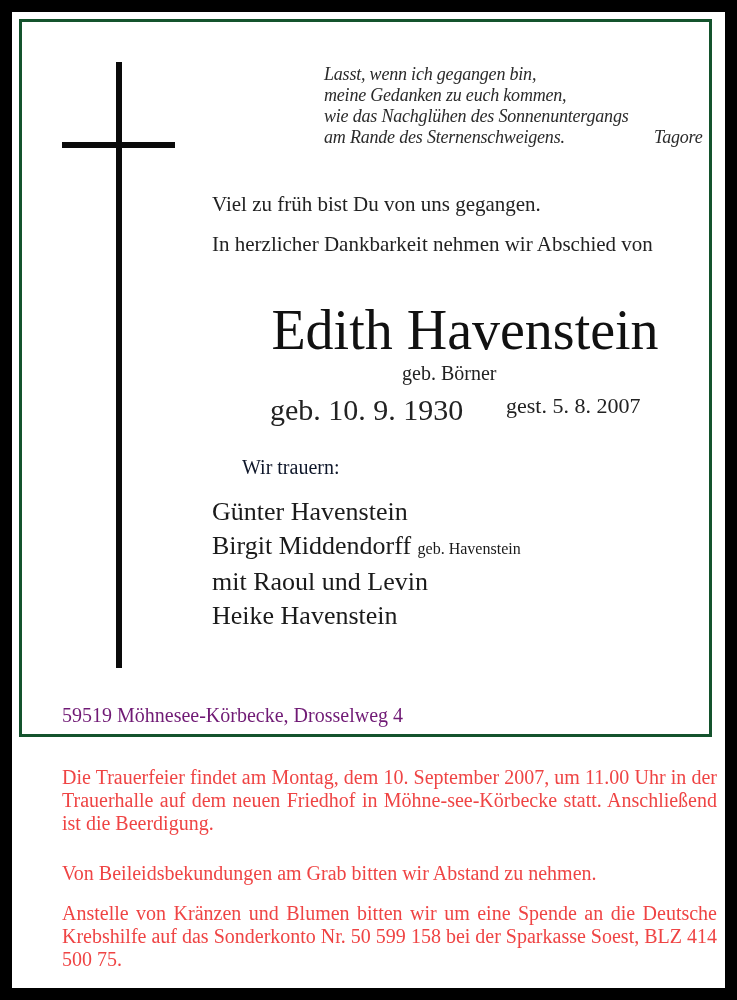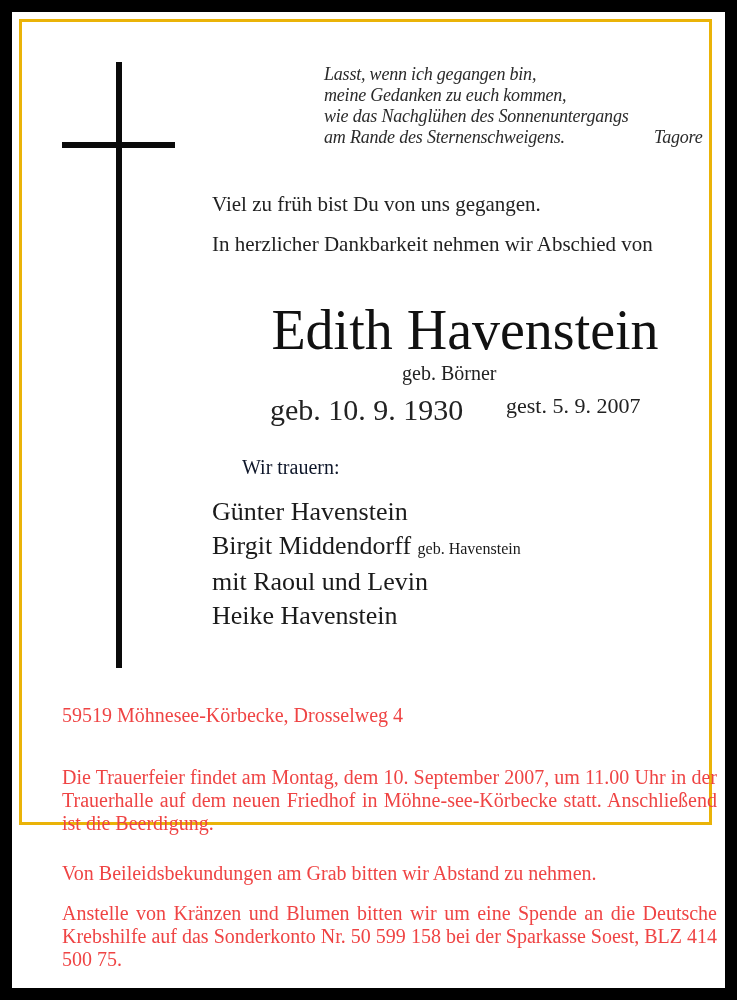--- a/index.html
+++ b/index.html
@@ -24,9 +24,9 @@
     .inner-frame {
       position: absolute;
       left: 19px; top: 19px;
-      width: 693px; height: 806px;
+      width: 693px; height: 718px;
       box-sizing: border-box;
-      border: 3px solid #eab308;
+      border: 3px solid #14532d;
       background: #fff;
     }
     .cross-vertical {

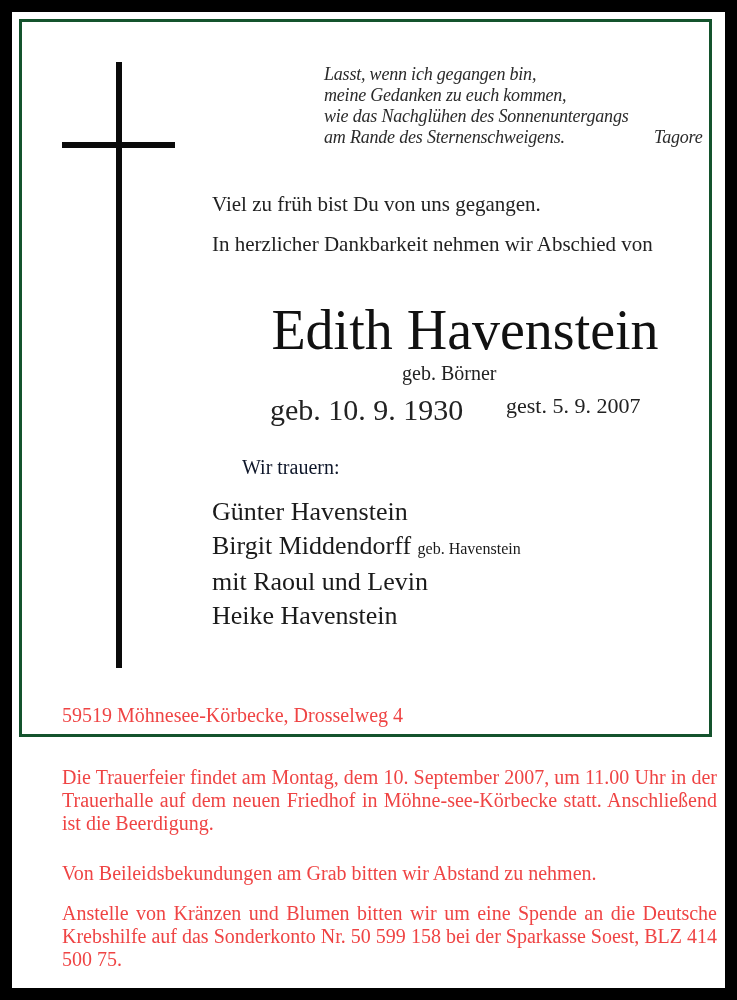--- a/index.html
+++ b/index.html
@@ -150,7 +150,7 @@
   <div class="deceased-name">Edith Havenstein</div>
   <div class="maiden-name">geb. Börner</div>
   <div class="born">geb. 10. 9. 1930</div>
-  <div class="died">gest. 5. 9. 2007</div>
+  <div class="died">gest. 5. 8. 2007</div>
 
   <div class="mourners-heading">Wir trauern:</div>
   <div class="mourners">

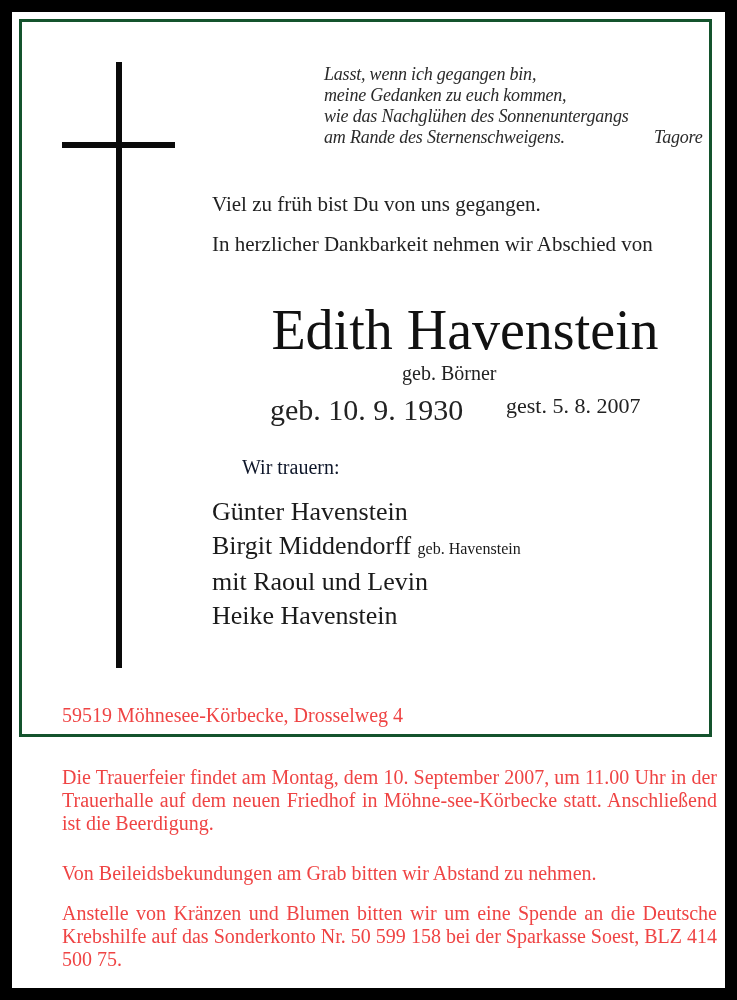--- a/index.html
+++ b/index.html
@@ -112,7 +112,7 @@
       position: absolute;
       left: 40px; top: 682px;
       font-size: 20px;
-      color: #ef4444;
+      color: #701a75;
     }
     .para {
       position: absolute;

